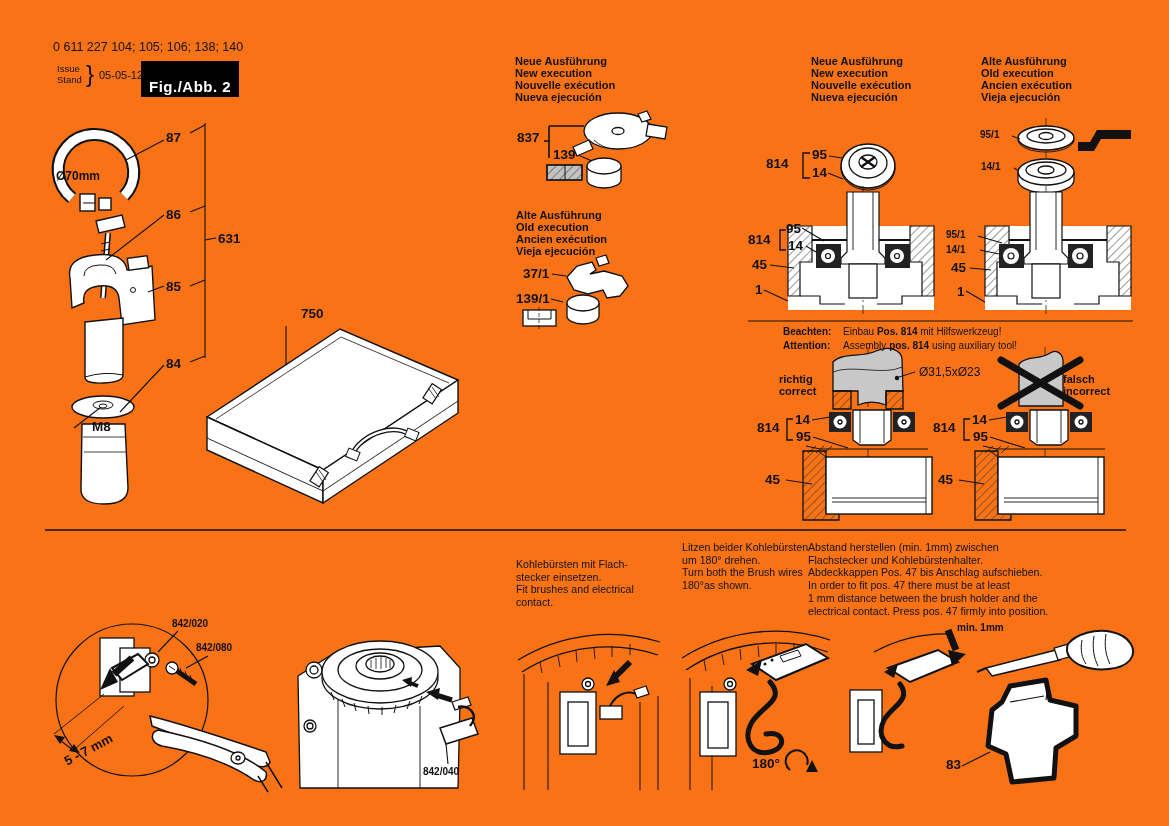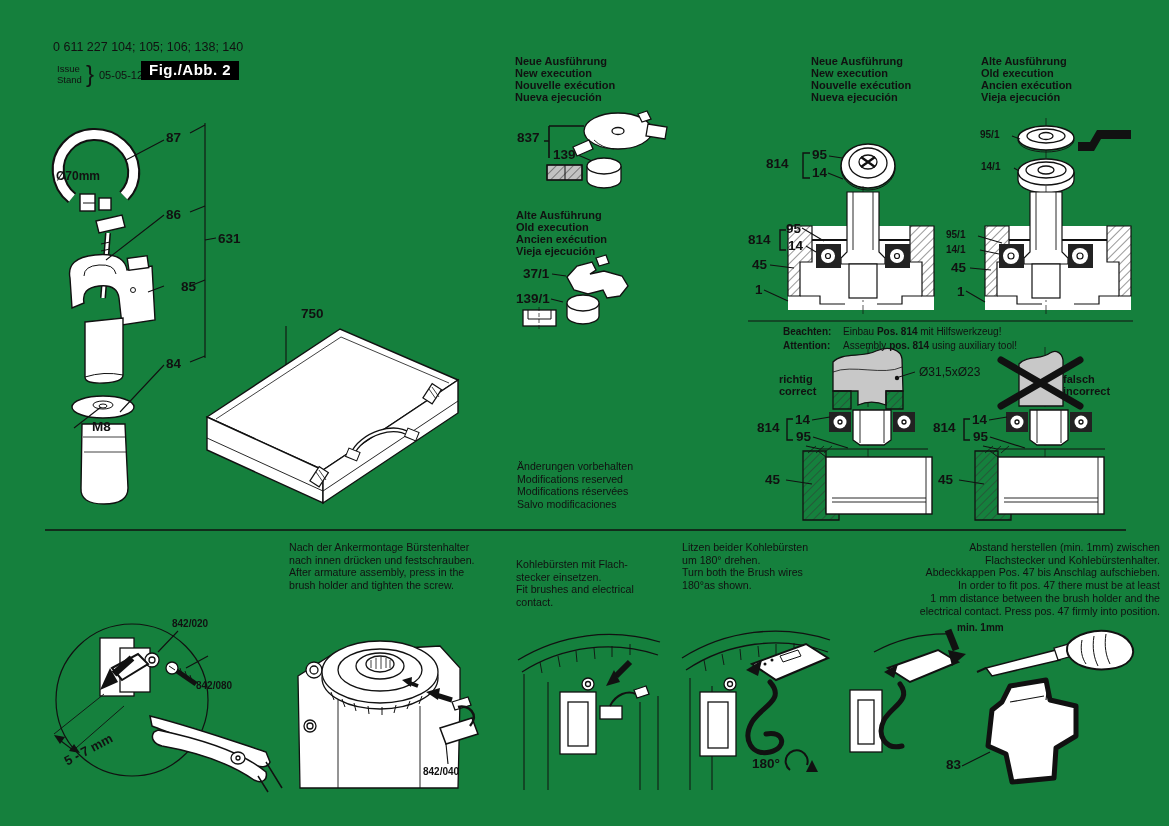--- a/index.html
+++ b/index.html
@@ -5,7 +5,7 @@
   * { margin:0; padding:0; box-sizing:border-box; }
   html,body { background:#e8e8e8; }
   #page {
-    position:relative; width:1169px; height:826px; background:#15803d;
+    position:relative; width:1169px; height:826px; background:#f97316;
     font-family:"Liberation Sans", sans-serif; color:#111; overflow:hidden;
     margin:0 auto;
   }

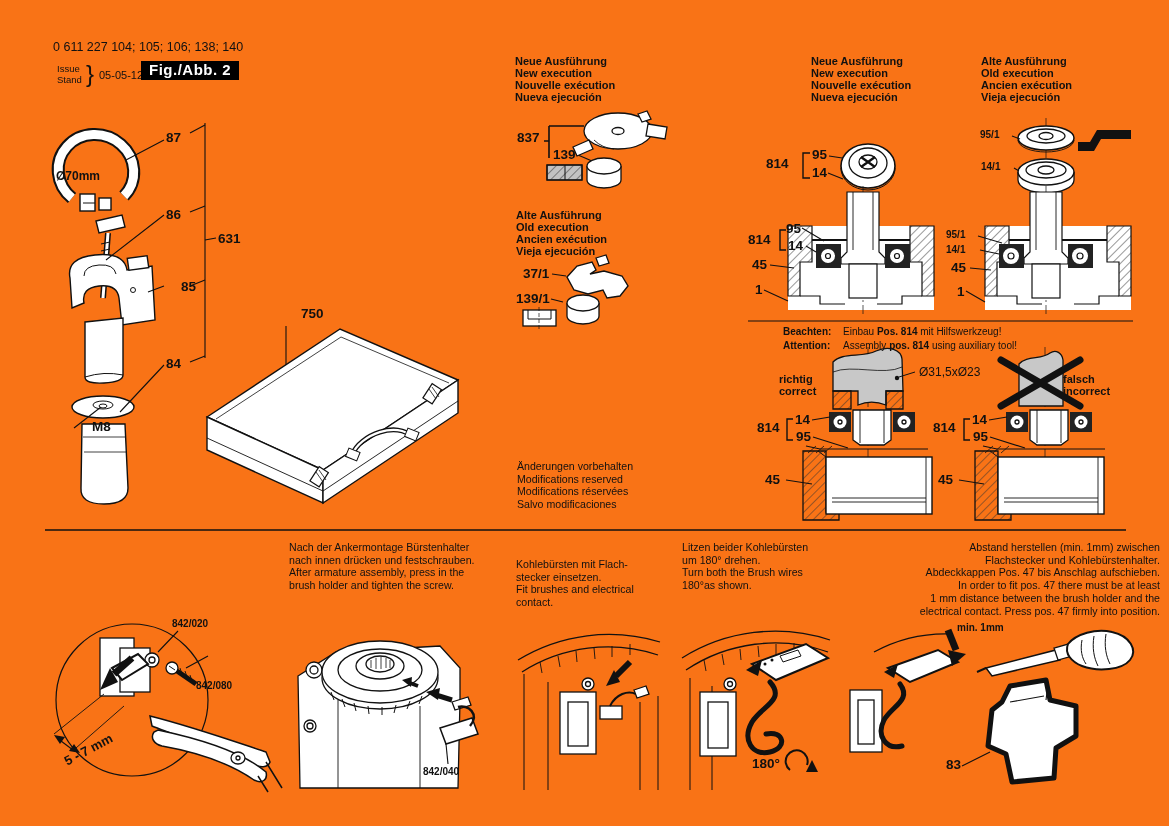--- a/index.html
+++ b/index.html
@@ -18,7 +18,7 @@
   .issue { position:absolute; font-size:9.5px; line-height:10.5px; color:#111; white-space:pre-line; }
   .brace { position:absolute; font-size:24px; font-weight:normal; color:#111; }
   .date { position:absolute; font-size:11px; color:#111; }
-  .badge { position:absolute; background:#000; color:#fff; font-weight:bold; font-size:15px; padding:0 8px 2px 8px; letter-spacing:0.5px; }
+  .badge { position:absolute; background:#000; color:#fff; font-weight:bold; font-size:15px; padding:17px 8px 2px 8px; letter-spacing:0.5px; }
   .att-row { position:absolute; display:flex; font-size:10px; color:#111; white-space:pre; }
   .att-row .al { font-weight:bold; width:60px; }
   .att-row b { font-weight:bold; }

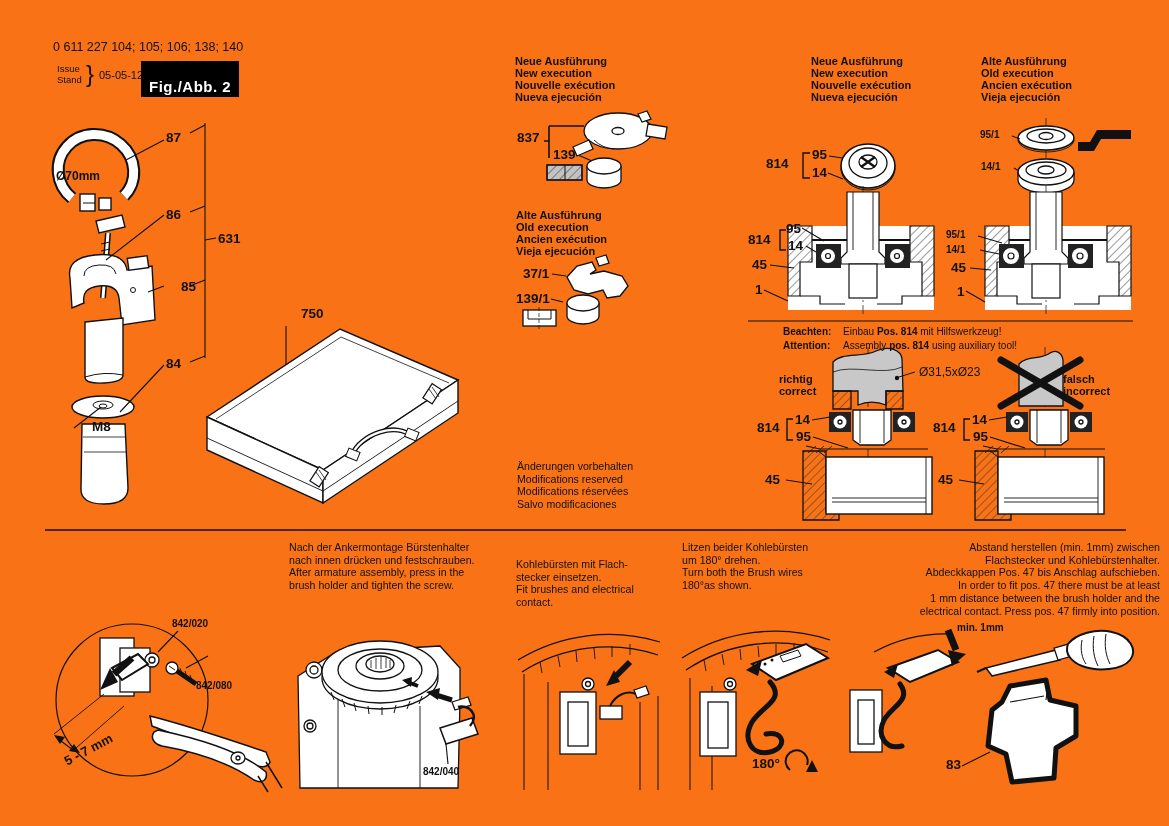--- a/index.html
+++ b/index.html
@@ -348,7 +348,7 @@
   <span class="lbl lbl-sm" style="left:56px; top:169px;">Ø70mm</span>
   <span class="lbl" style="left:166px; top:207px;">86</span>
   <span class="lbl" style="left:218px; top:231px;">631</span>
-  <span class="lbl" style="left:166px; top:279px;margin-left:15px;">85</span>
+  <span class="lbl" style="left:166px; top:279px;">85</span>
   <span class="lbl" style="left:166px; top:356px;">84</span>
   <span class="lbl" style="left:52px; top:419px;padding-left:40px;">M8</span>
   <span class="lbl" style="left:273px; top:306px;margin-left:28px;">750</span>

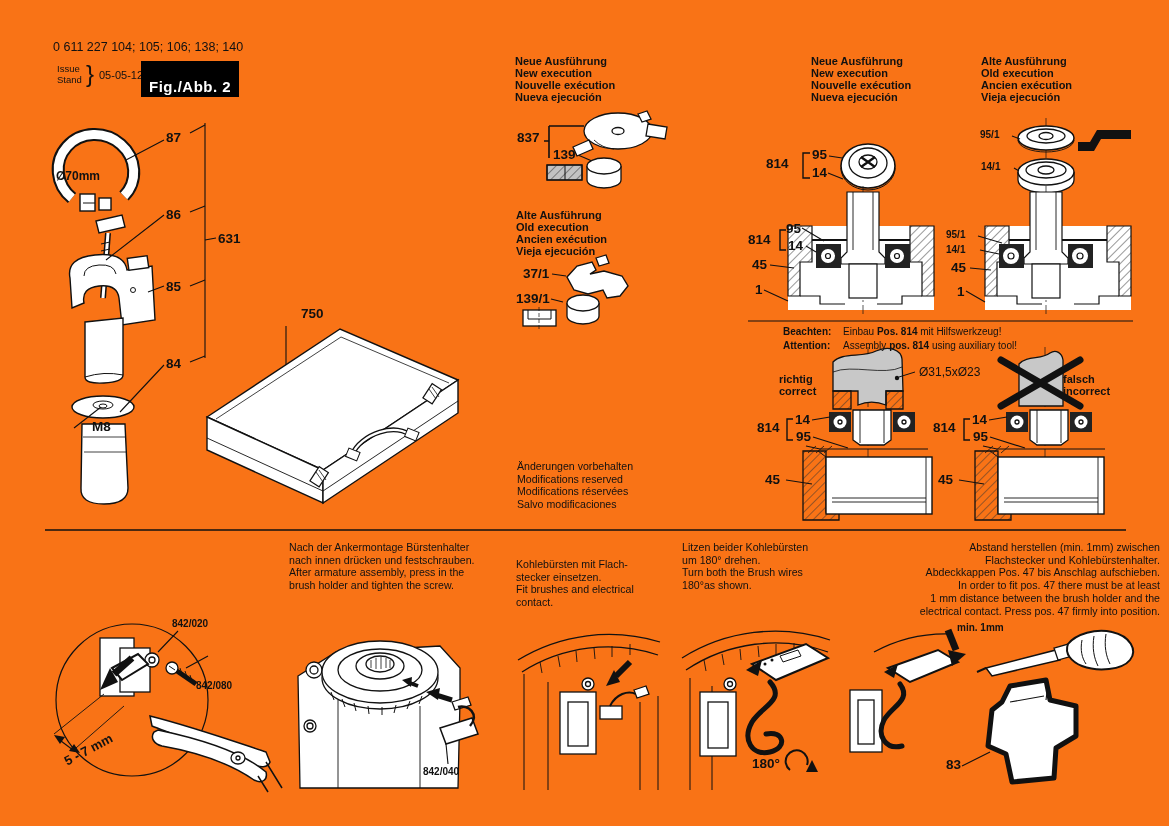--- a/index.html
+++ b/index.html
@@ -365,10 +365,6 @@
 Vieja ejecución</div>
   <span class="lbl" style="left:523px; top:266px;">37/1</span>
   <span class="lbl" style="left:516px; top:291px;">139/1</span>
-  <div class="txt" style="left:517px; top:460px;">Änderungen vorbehalten
-Modifications reserved
-Modifications réservées
-Salvo modificaciones</div>
 
   <div class="hd" style="left:811px; top:56px;">Neue Ausführung
 New execution

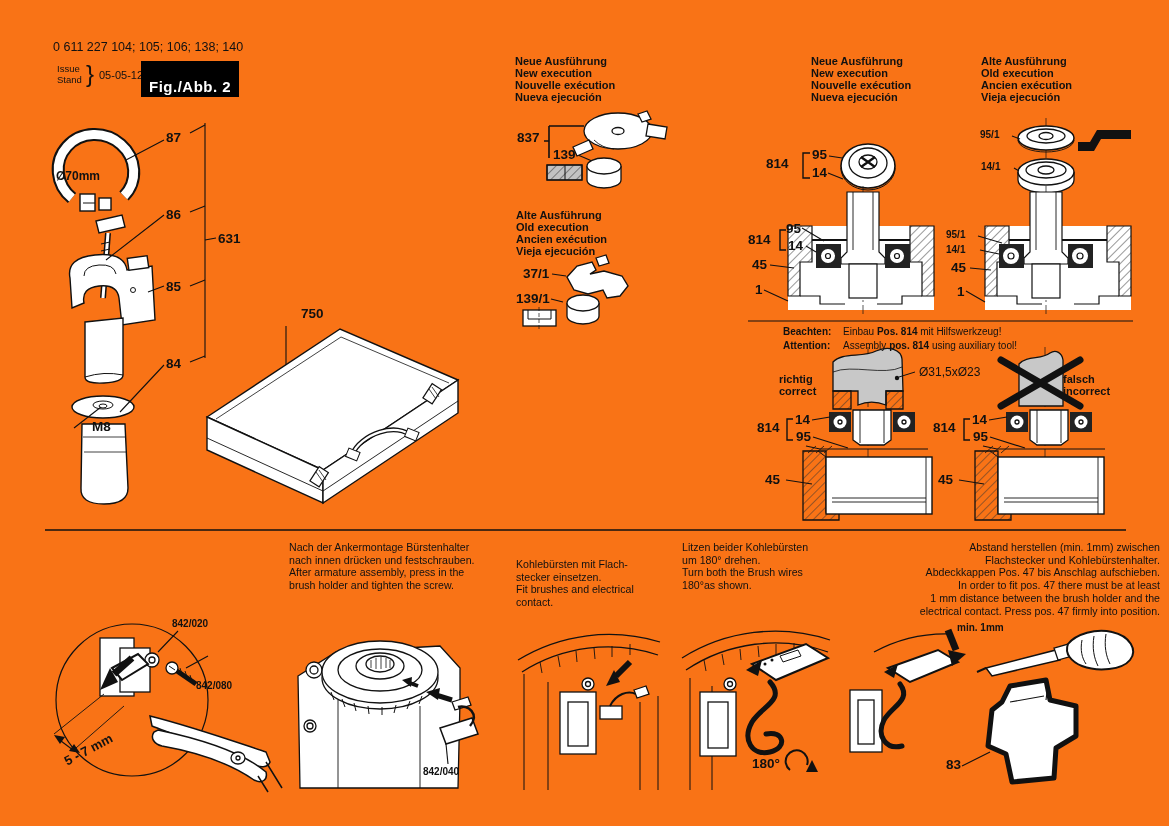--- a/index.html
+++ b/index.html
@@ -414,10 +414,6 @@
   <span class="lbl" style="left:765px; top:472px;">45</span>
   <span class="lbl" style="left:938px; top:472px;">45</span>
 
-  <div class="txt" style="left:289px; top:541px; width:226px;">Nach der Ankermontage Bürstenhalter
-nach innen drücken und festschrauben.
-After armature assembly, press in the
-brush holder and tighten the screw.</div>
   <div class="txt" style="left:516px; top:558px; width:162px;">Kohlebürsten mit Flach-
 stecker einsetzen.
 Fit brushes and electrical

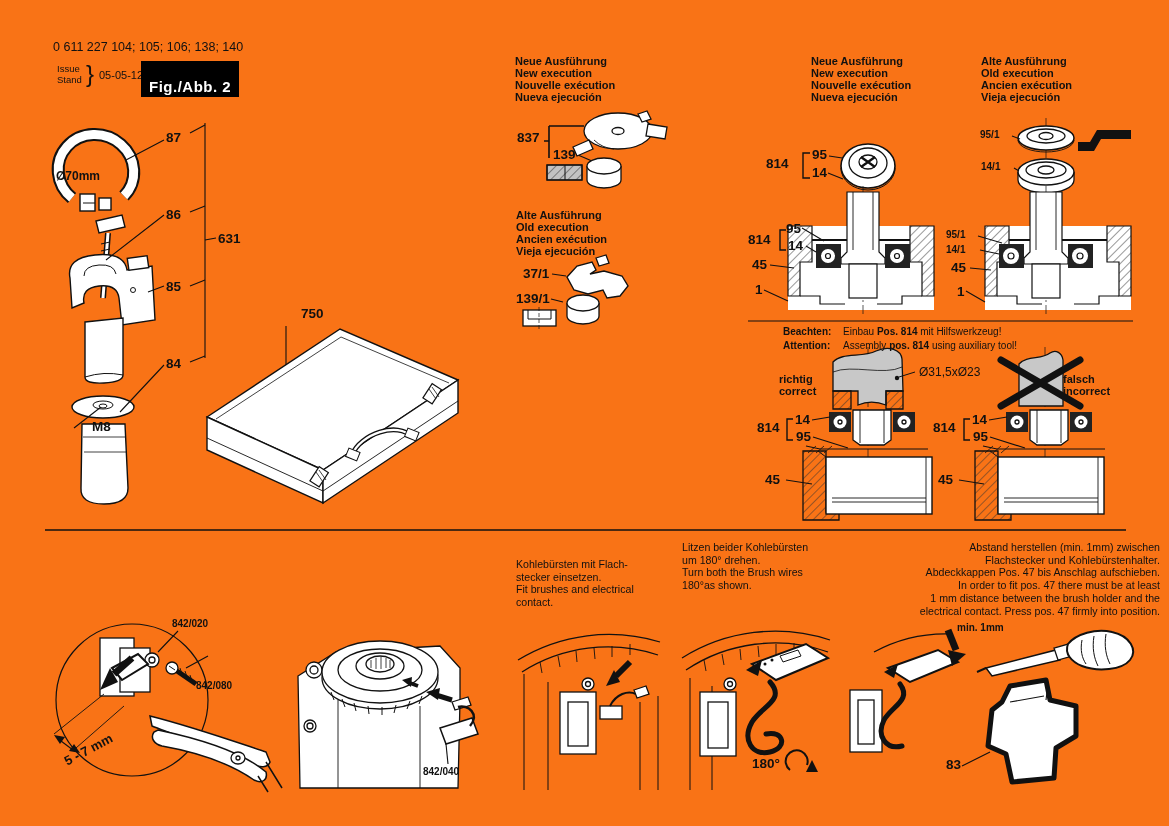--- a/index.html
+++ b/index.html
@@ -422,7 +422,7 @@
 um 180° drehen.
 Turn both the Brush wires
 180°as shown.</div>
-  <div class="txt" style="left:872px; top:541px; width:288px;text-align:right;">Abstand herstellen (min. 1mm) zwischen
+  <div class="txt" style="left:808px; top:541px; width:288px;">Abstand herstellen (min. 1mm) zwischen
 Flachstecker und Kohlebürstenhalter.
 Abdeckkappen Pos. 47 bis Anschlag aufschieben.
 In order to fit pos. 47 there must be at least

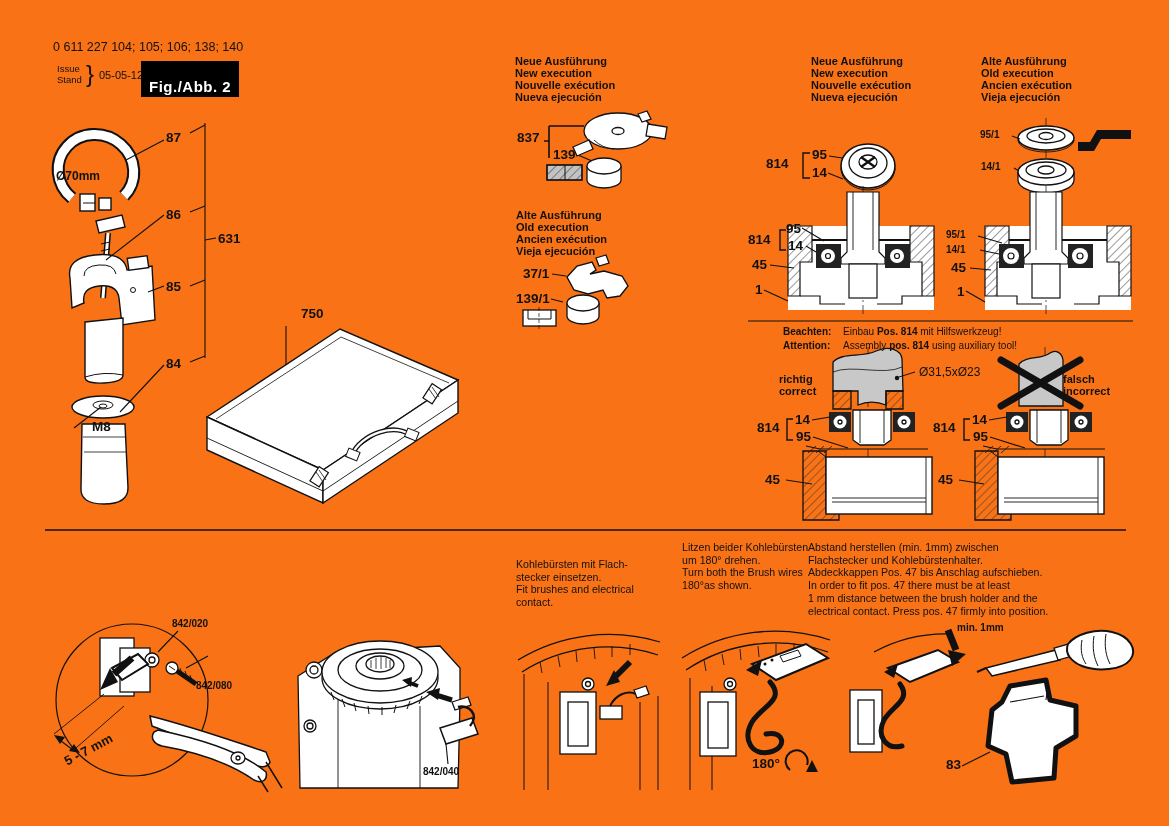--- a/index.html
+++ b/index.html
@@ -430,7 +430,7 @@
 electrical contact. Press pos. 47 firmly into position.</div>
 
   <span class="lbl lbl-xs" style="left:172px; top:618px;">842/020</span>
-  <span class="lbl lbl-xs" style="left:196px; top:680px;">842/080</span>
+  <span class="lbl lbl-xs" style="left:196px; top:642px;">842/080</span>
   <span class="lbl lbl-xs" style="left:62px; top:742px; transform:rotate(-28deg); font-size:13px;">5 - 7 mm</span>
   <span class="lbl lbl-xs" style="left:423px; top:766px;">842/040</span>
   <span class="lbl" style="left:752px; top:756px;">180°</span>

